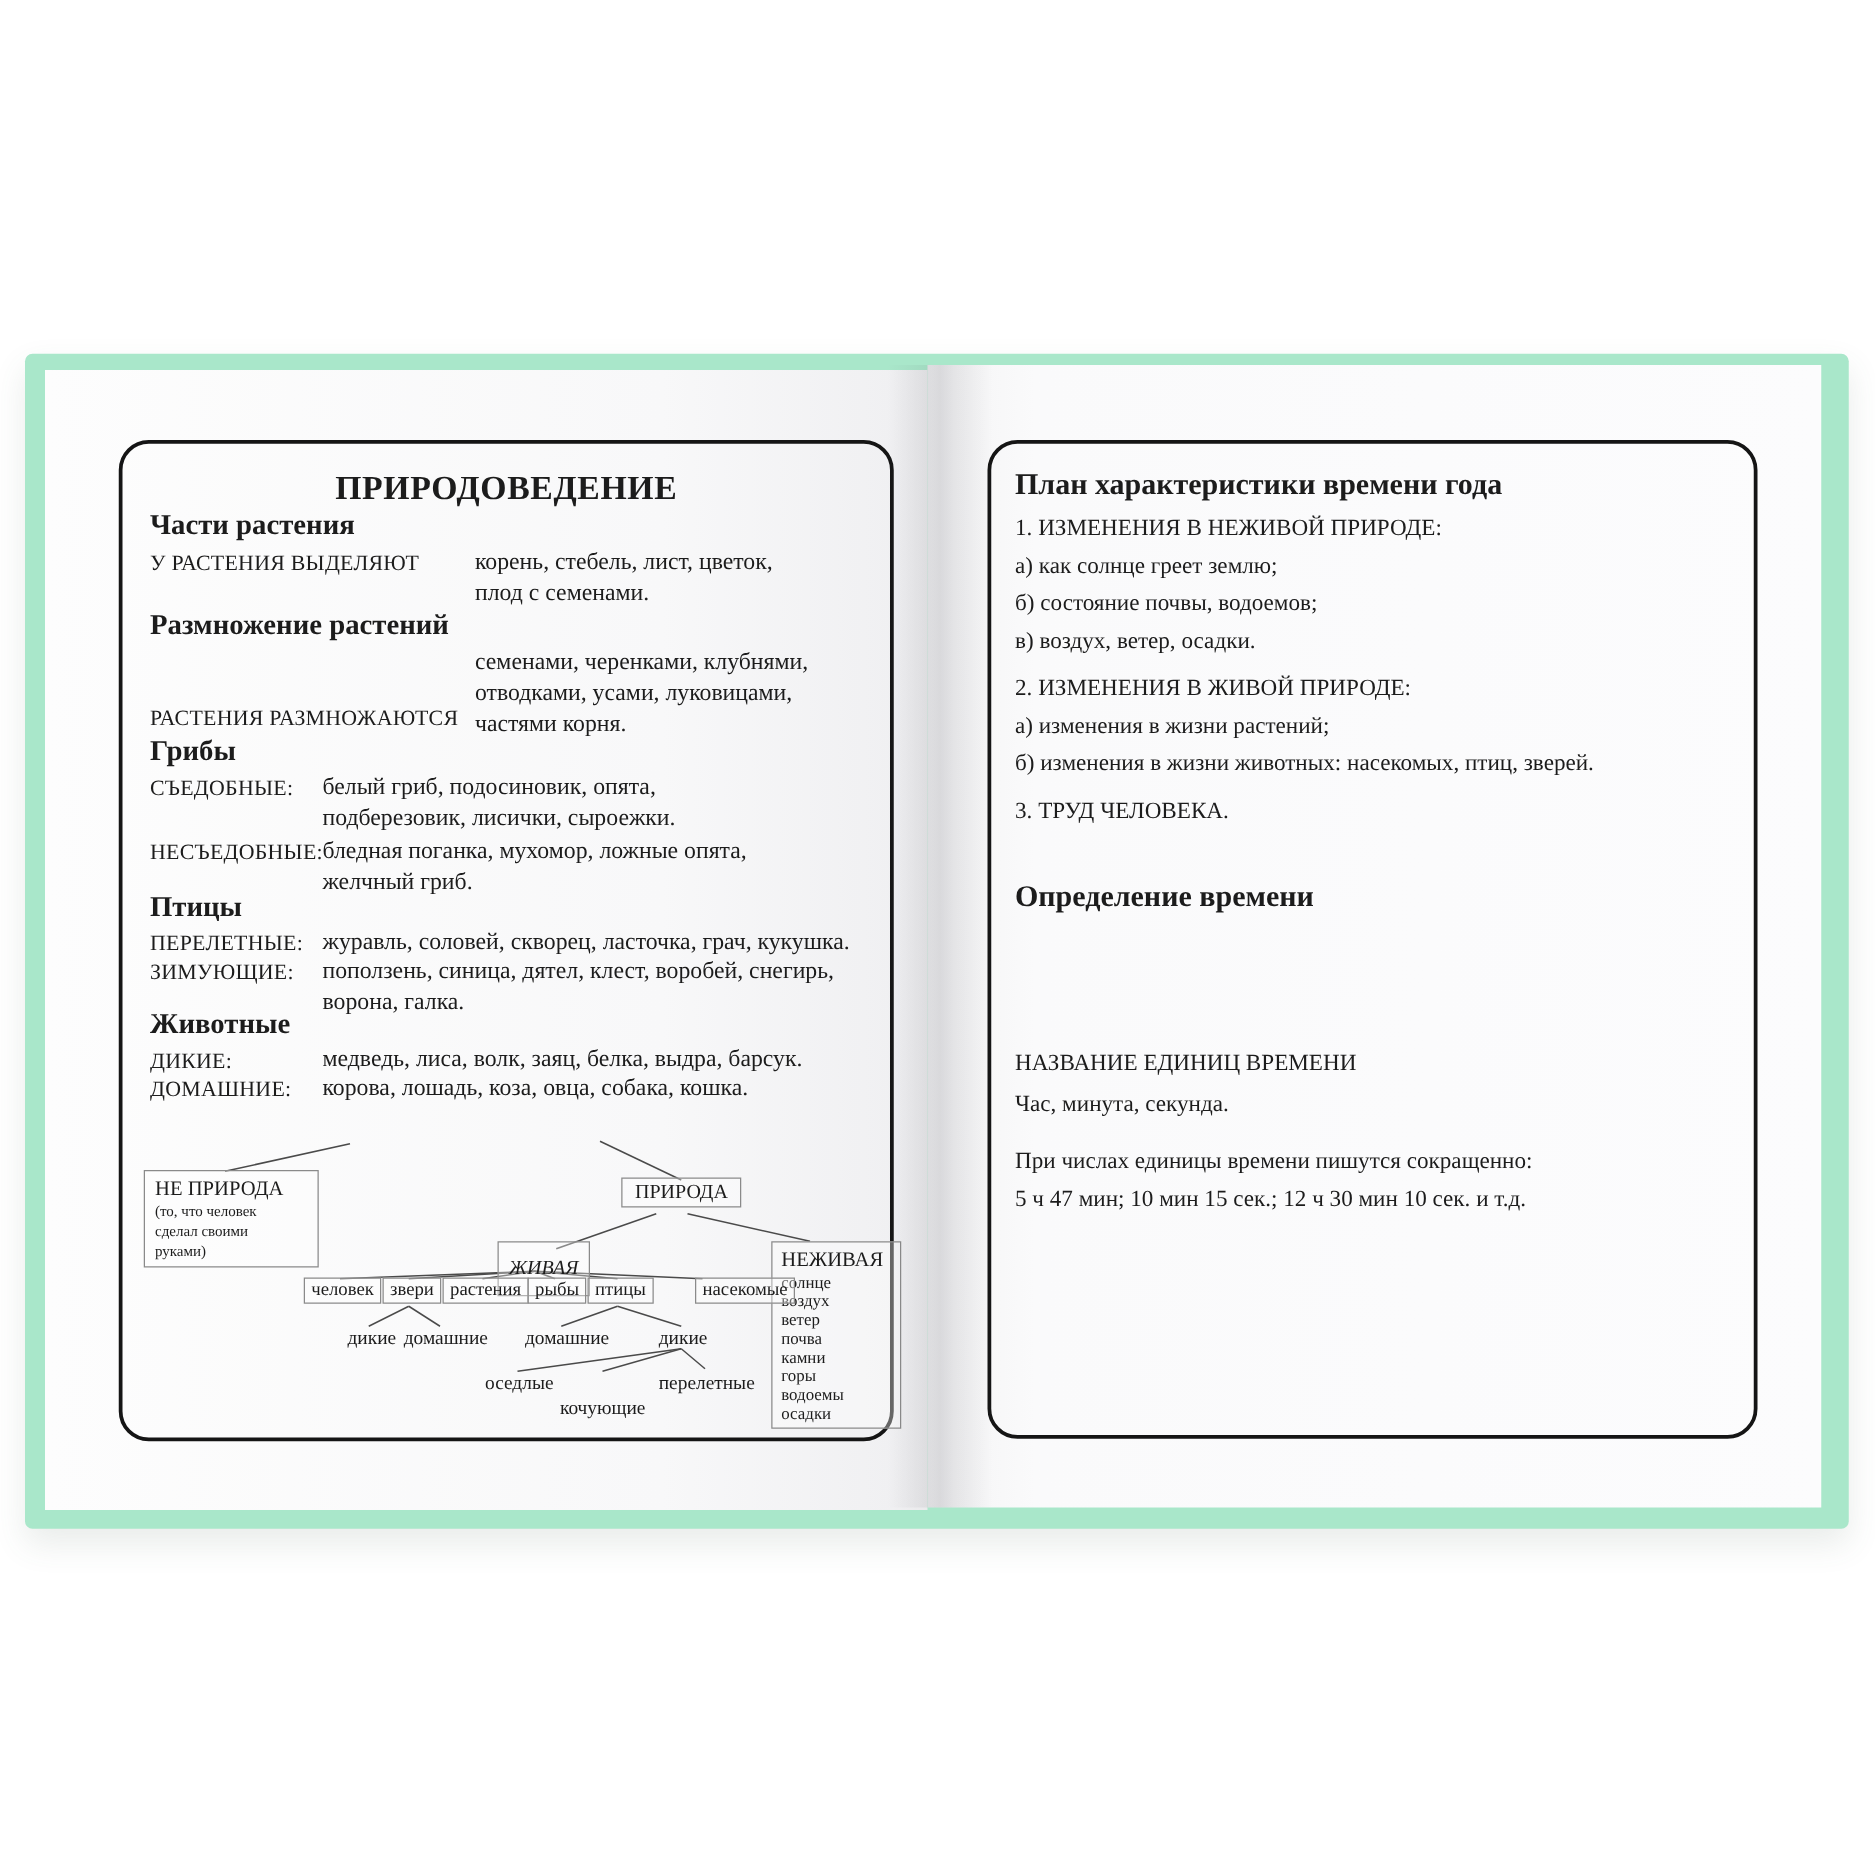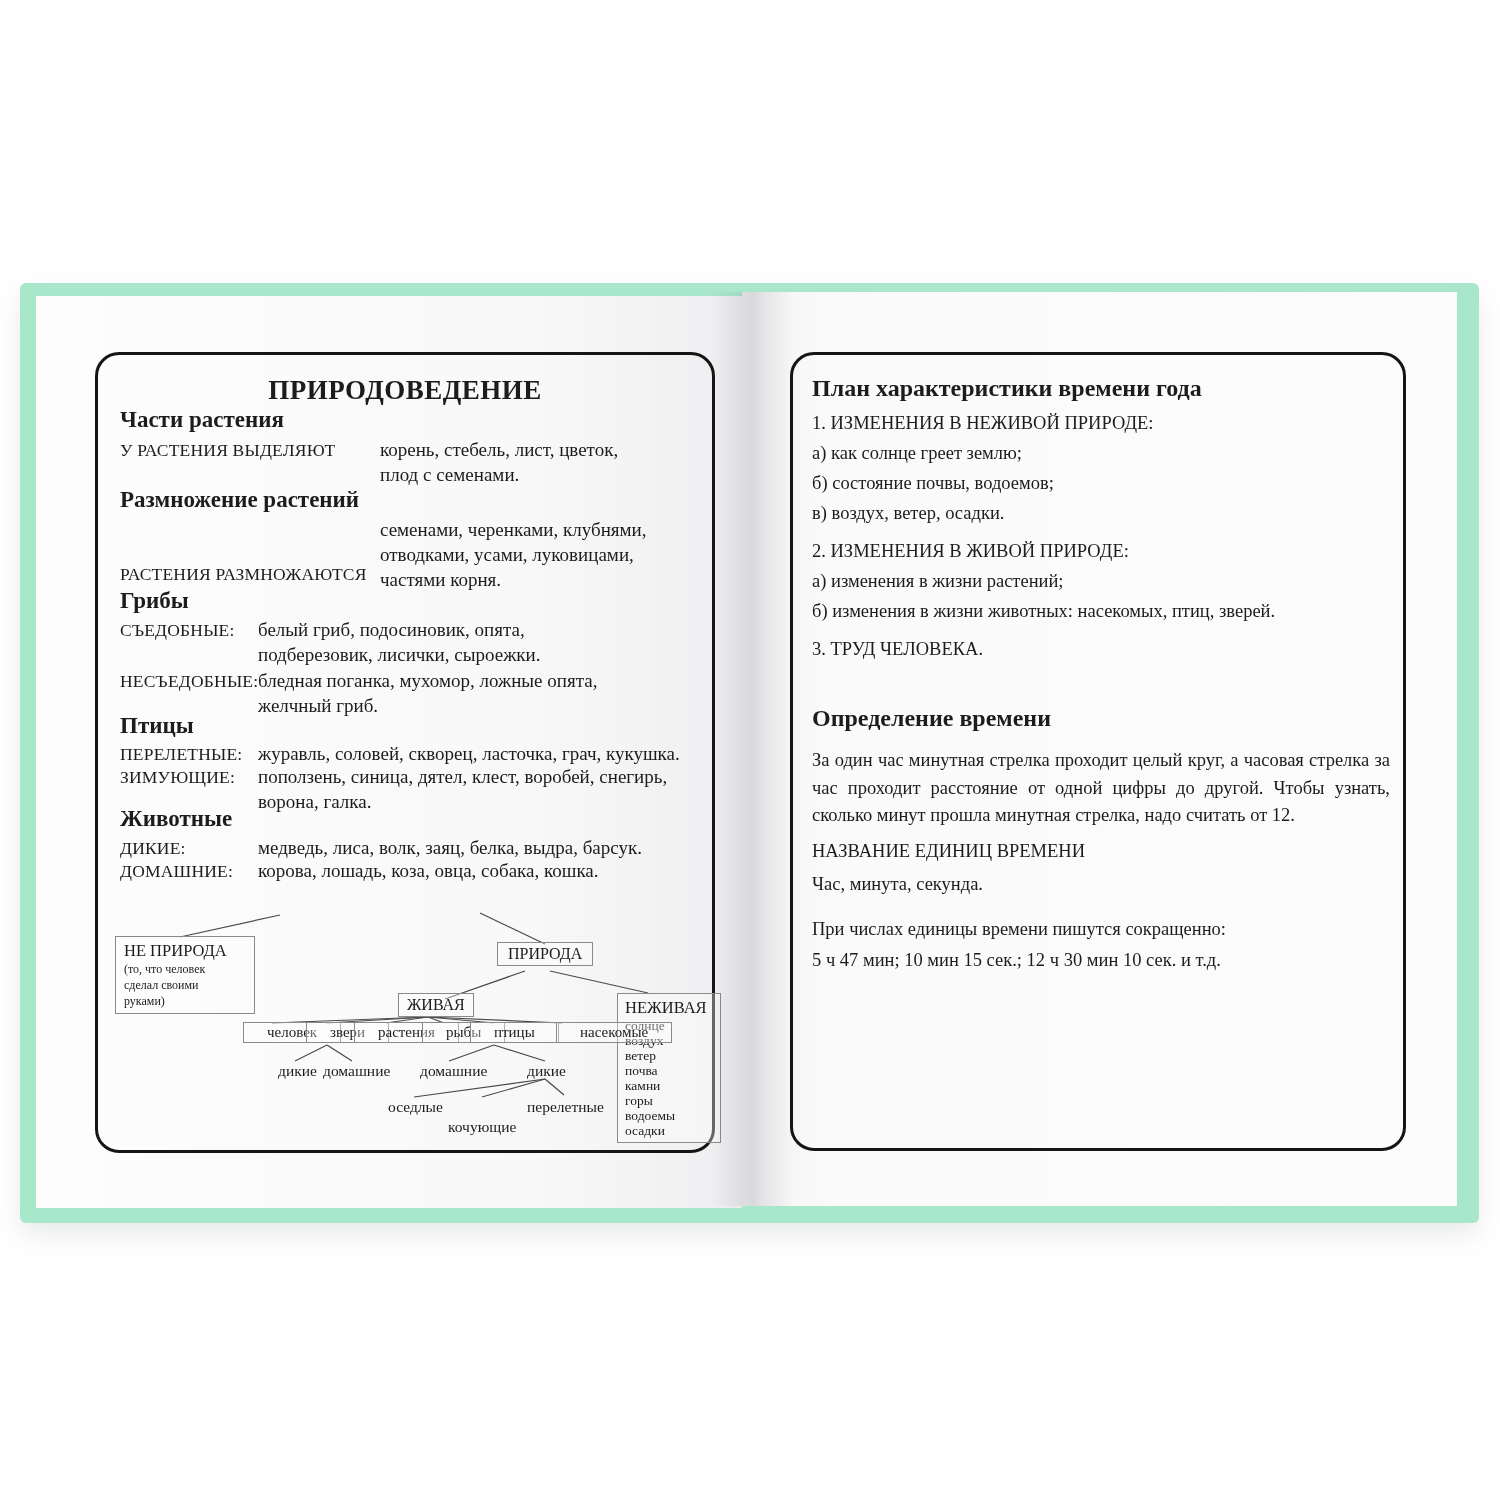--- a/index.html
+++ b/index.html
@@ -178,7 +178,6 @@
 
         <div class="abs r-title" style="left:19px;top:350px;">Определение времени</div>
 
-        <div class="abs r-para" style="left:19px;top:392px;width:578px;">За один час минутная стрелка проходит целый круг, а часовая стрелка за час проходит расстояние от одной цифры до другой. Чтобы узнать, сколько минут прошла минутная стрелка, надо считать от 12.</div>
 
         <div class="abs r-line" style="left:19px;top:486px;">НАЗВАНИЕ ЕДИНИЦ ВРЕМЕНИ</div>
         <div class="abs r-line" style="left:19px;top:519px;">Час, минута, секунда.</div>

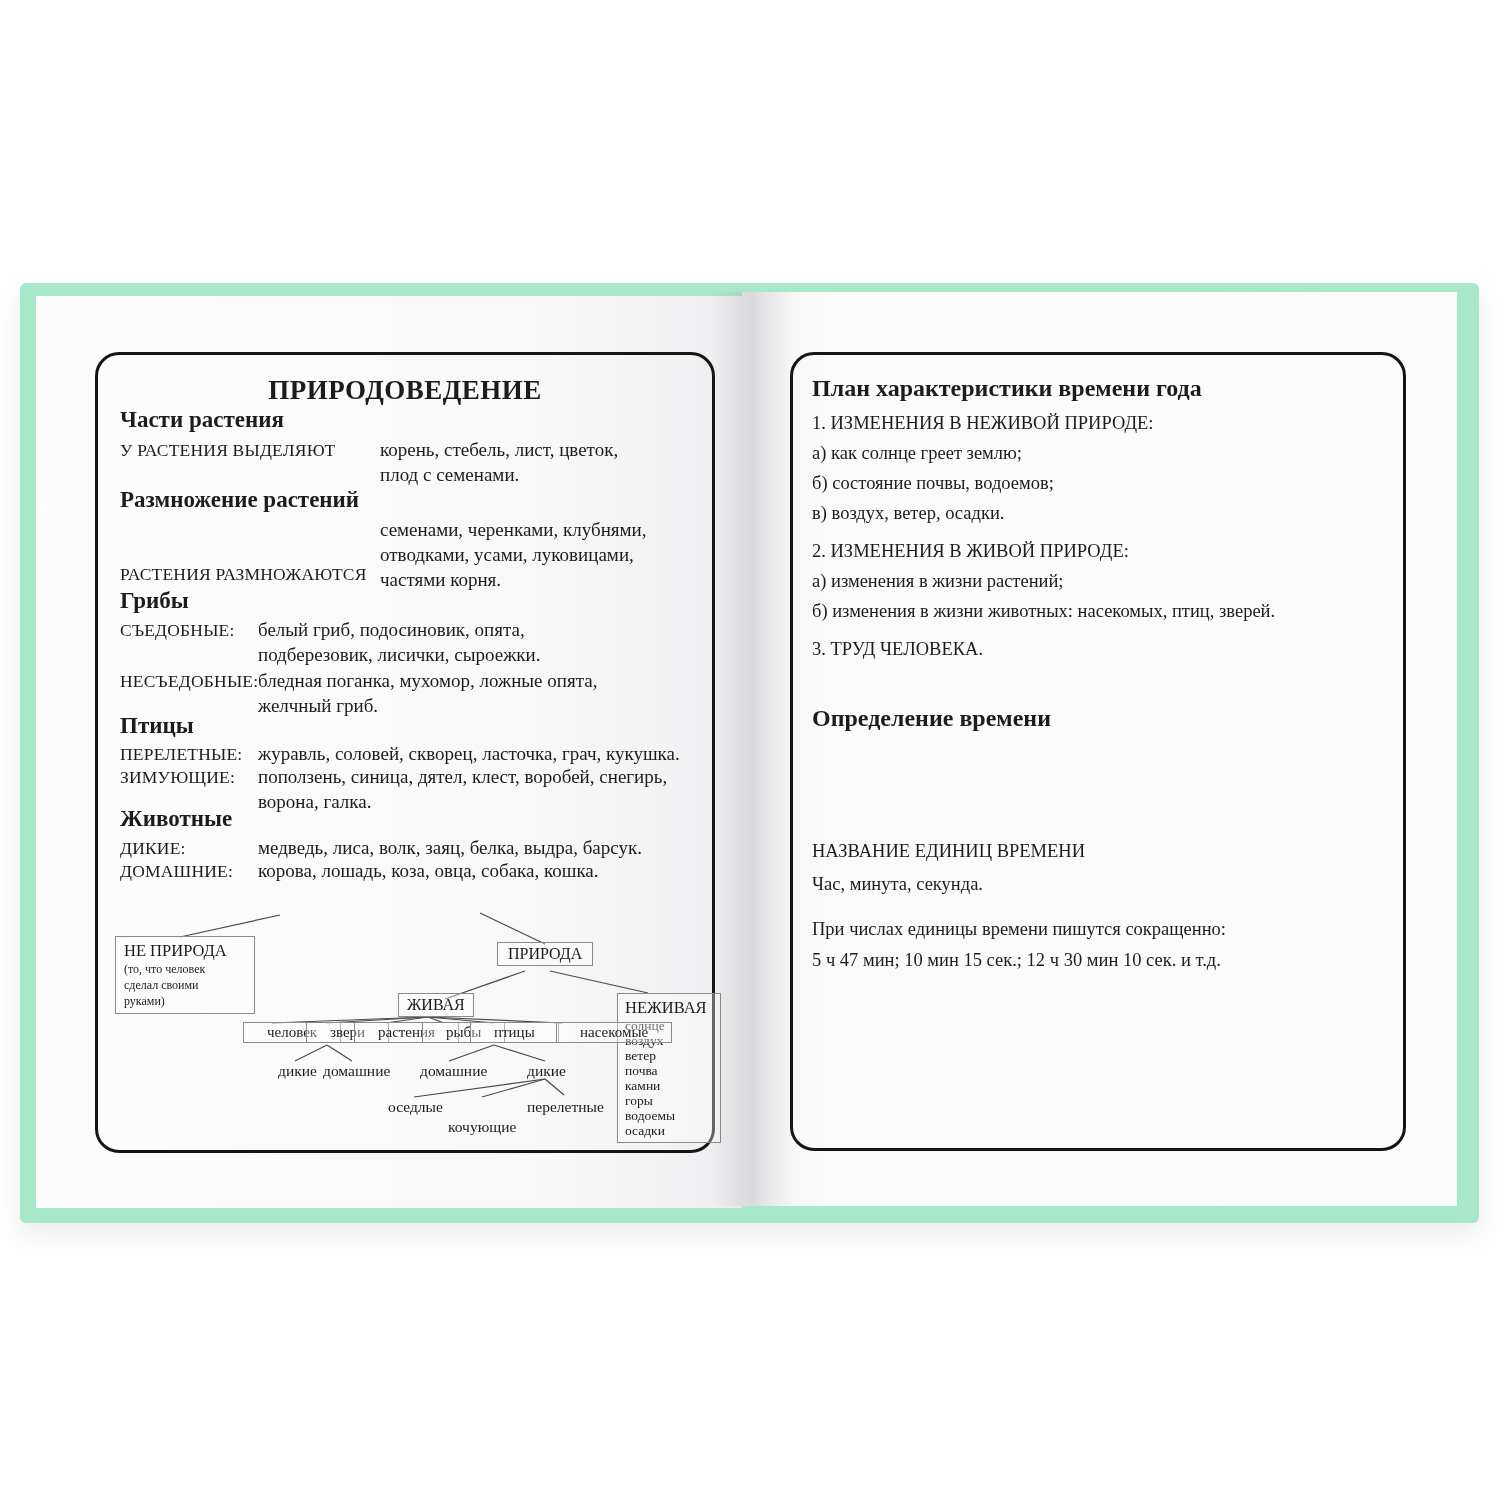--- a/index.html
+++ b/index.html
@@ -129,7 +129,7 @@
 
           <div class="dbox" style="left:399px;top:50px;font-size:16px;padding:2px 10px;">ПРИРОДА</div>
 
-          <div class="dbox" style="left:300px;top:101px;font-size:16px;padding:2px 8px;">ЖИВАЯ</div>
+          <div class="dbox" style="left:300px;top:101px;font-size:16px;padding:12px 8px;font-style:italic;">ЖИВАЯ</div>
 
           <div class="dbox" style="left:519px;top:101px;width:88px;padding:4px 7px;white-space:normal;">
             <div class="inan-head">НЕЖИВАЯ</div>

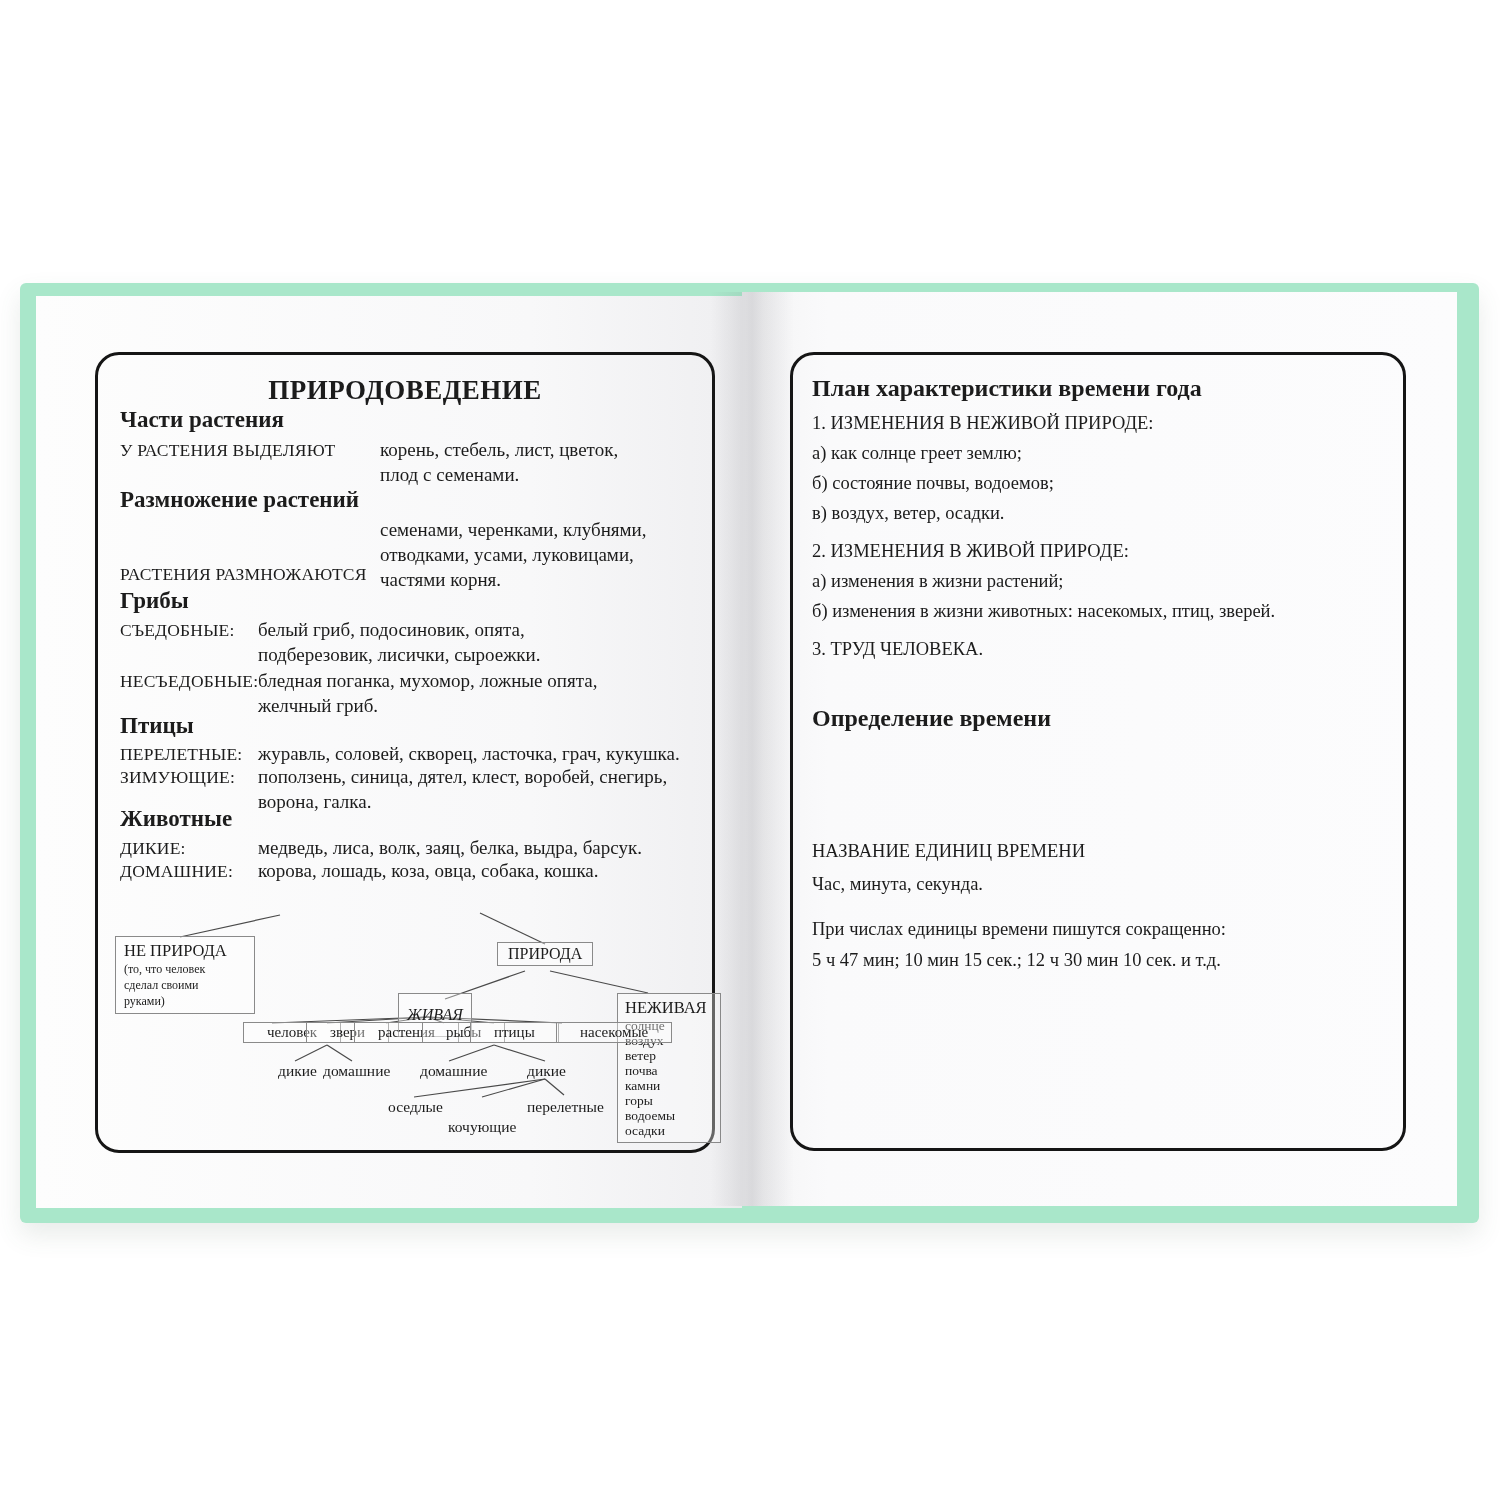--- a/index.html
+++ b/index.html
@@ -26,7 +26,7 @@
   .diag-title{width:100%;text-align:center;font-weight:bold;font-size:23px;}
 
   .dbox{position:absolute;border:1px solid #8a8a8a;background:rgba(255,255,255,.35);
-        font-size:15px;text-align:center;padding:1px 23px;white-space:nowrap;}
+        font-size:15px;text-align:center;padding:1px 5px;white-space:nowrap;}
   .dlabel{position:absolute;font-size:15.5px;white-space:nowrap;}
   .np-title{font-size:16.5px;}
   .np-note{font-size:12px;line-height:16px;white-space:pre-line;text-align:left;}

